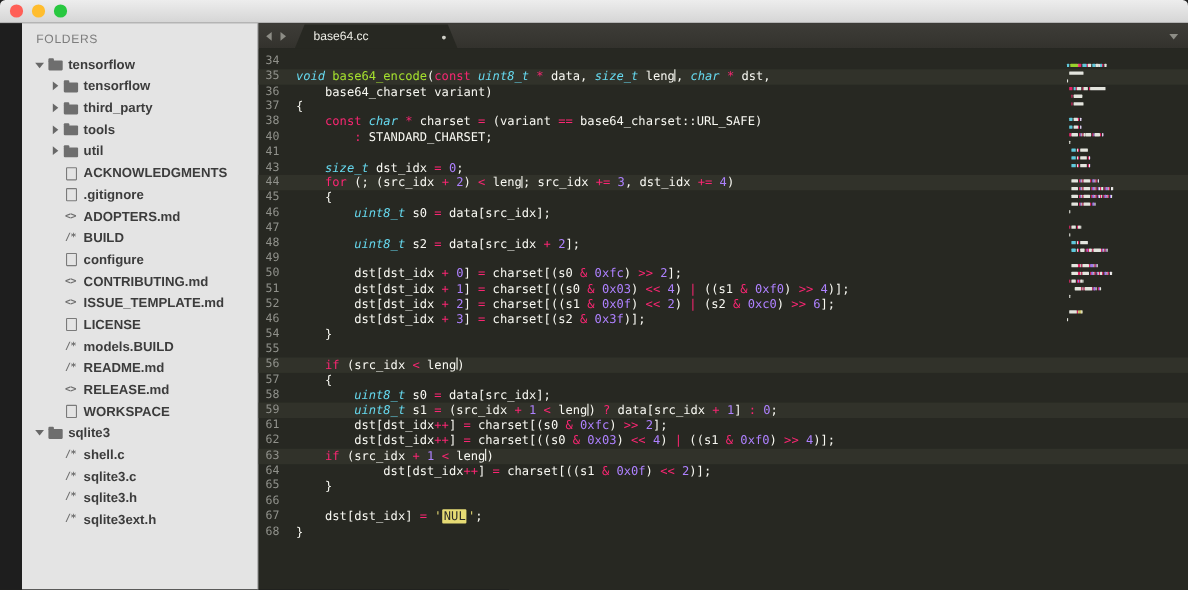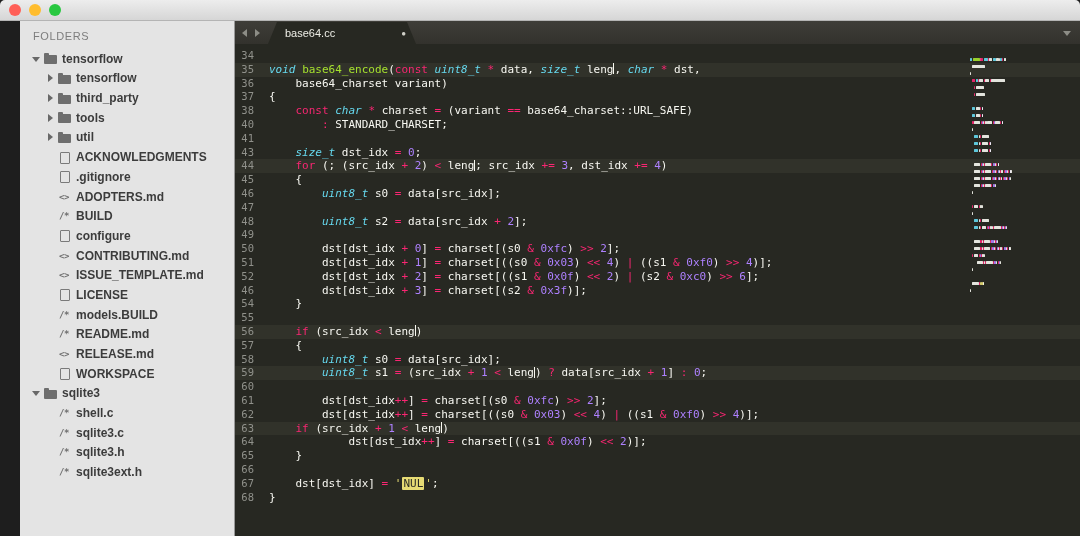--- a/index.html
+++ b/index.html
@@ -238,7 +238,6 @@
             <div class="line"><span class="ln">57</span><span class="lc"><span class="tok-p">    {</span></span></div>
             <div class="line"><span class="ln">58</span><span class="lc"><span class="tok-p">        </span><span class="tok-t">uint8_t </span><span class="tok-p">s0 </span><span class="tok-o">= </span><span class="tok-p">data[src_idx];</span></span></div>
             <div class="line hl"><span class="ln">59</span><span class="lc"><span class="tok-p">        </span><span class="tok-t">uint8_t </span><span class="tok-p">s1 </span><span class="tok-o">= </span><span class="tok-p">(src_idx </span><span class="tok-o">+ </span><span class="tok-n">1 </span><span class="tok-o">&lt; </span><span class="tok-p">leng</span><span class="caret"></span><span class="tok-p">) </span><span class="tok-o">? </span><span class="tok-p">data[src_idx </span><span class="tok-o">+ </span><span class="tok-n">1</span><span class="tok-p">] </span><span class="tok-o">: </span><span class="tok-n">0</span><span class="tok-p">;</span></span></div>
-            <div class="line"><span class="ln">60</span><span class="lc"></span></div>
             <div class="line"><span class="ln">61</span><span class="lc"><span class="tok-p">        dst[dst_idx</span><span class="tok-o">++</span><span class="tok-p">] </span><span class="tok-o">= </span><span class="tok-p">charset[(s0 </span><span class="tok-o">&amp; </span><span class="tok-n">0xfc</span><span class="tok-p">) </span><span class="tok-o">&gt;&gt; </span><span class="tok-n">2</span><span class="tok-p">];</span></span></div>
             <div class="line"><span class="ln">62</span><span class="lc"><span class="tok-p">        dst[dst_idx</span><span class="tok-o">++</span><span class="tok-p">] </span><span class="tok-o">= </span><span class="tok-p">charset[((s0 </span><span class="tok-o">&amp; </span><span class="tok-n">0x03</span><span class="tok-p">) </span><span class="tok-o">&lt;&lt; </span><span class="tok-n">4</span><span class="tok-p">) </span><span class="tok-o">| </span><span class="tok-p">((s1 </span><span class="tok-o">&amp; </span><span class="tok-n">0xf0</span><span class="tok-p">) </span><span class="tok-o">&gt;&gt; </span><span class="tok-n">4</span><span class="tok-p">)];</span></span></div>
             <div class="line hl"><span class="ln">63</span><span class="lc"><span class="tok-p">    </span><span class="tok-k">if </span><span class="tok-p">(src_idx </span><span class="tok-o">+ </span><span class="tok-n">1 </span><span class="tok-o">&lt; </span><span class="tok-p">leng</span><span class="caret"></span><span class="tok-p">)</span></span></div>

